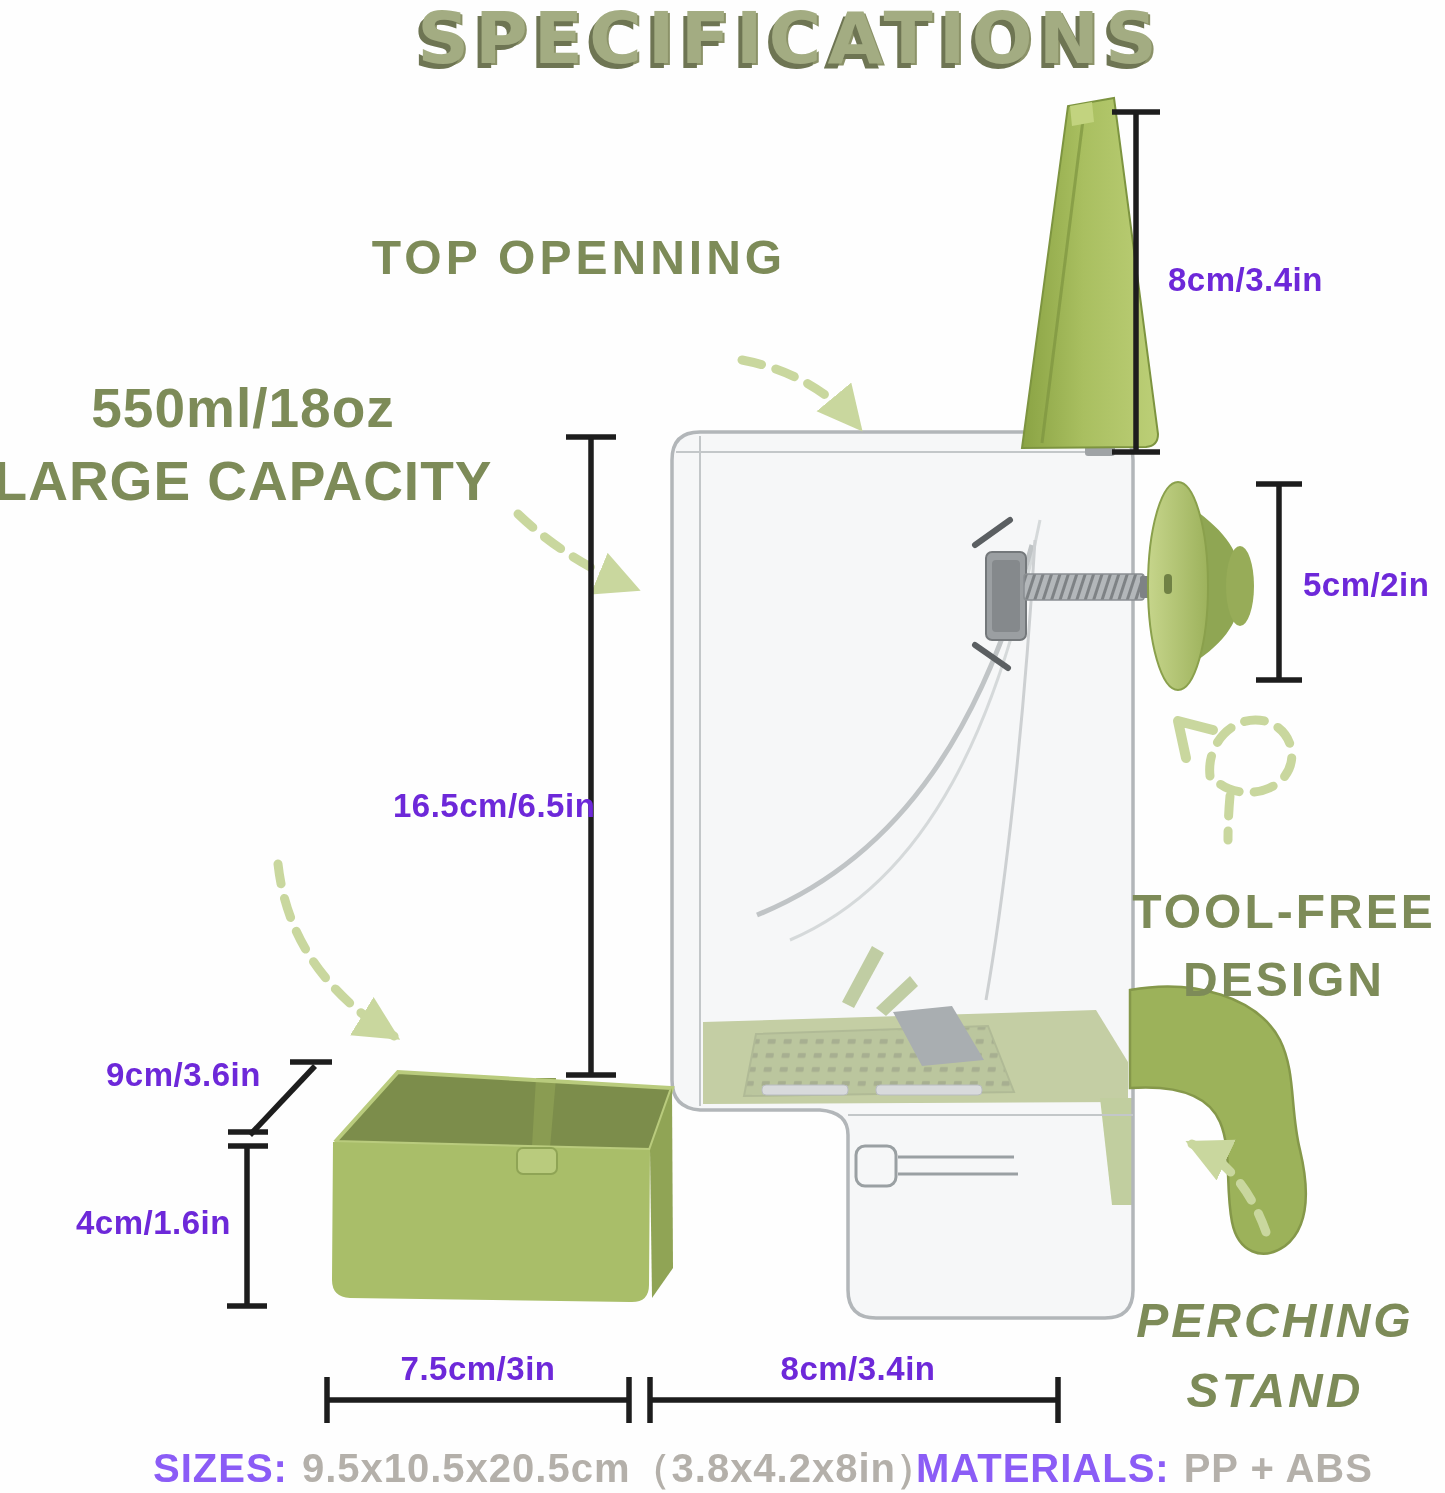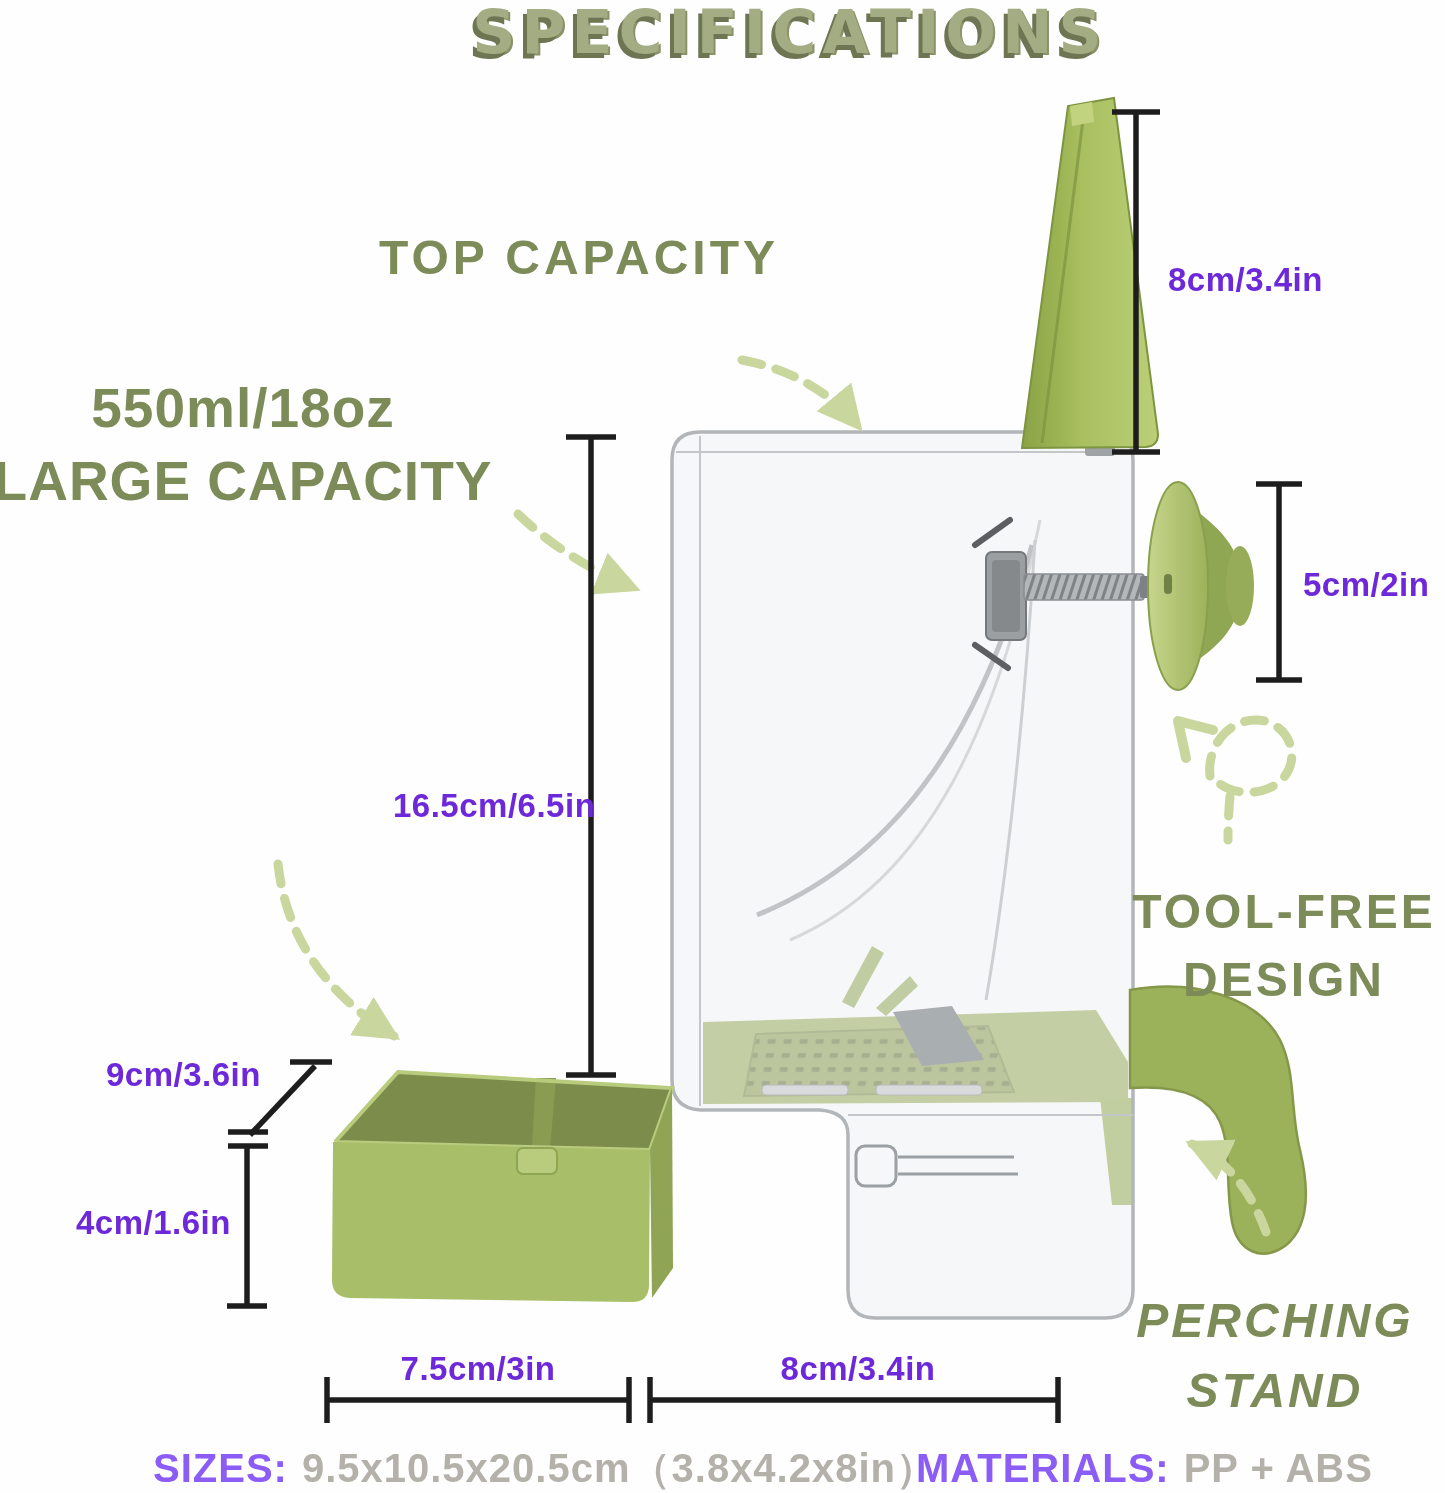--- a/index.html
+++ b/index.html
@@ -10,7 +10,7 @@
   .abs{position:absolute;}
   .title{
     margin:0;font-family:"DejaVu Sans",sans-serif;font-weight:800;
-    font-size:60px;letter-spacing:6px;color:#a3ac82;line-height:1;
+    font-size:72px;letter-spacing:6px;color:#a3ac82;line-height:1;
     text-shadow:-4px 5px 0 #6e7553, 2px 2px 0 #8b9268;
     white-space:nowrap;transform:translateX(-50%);
   }

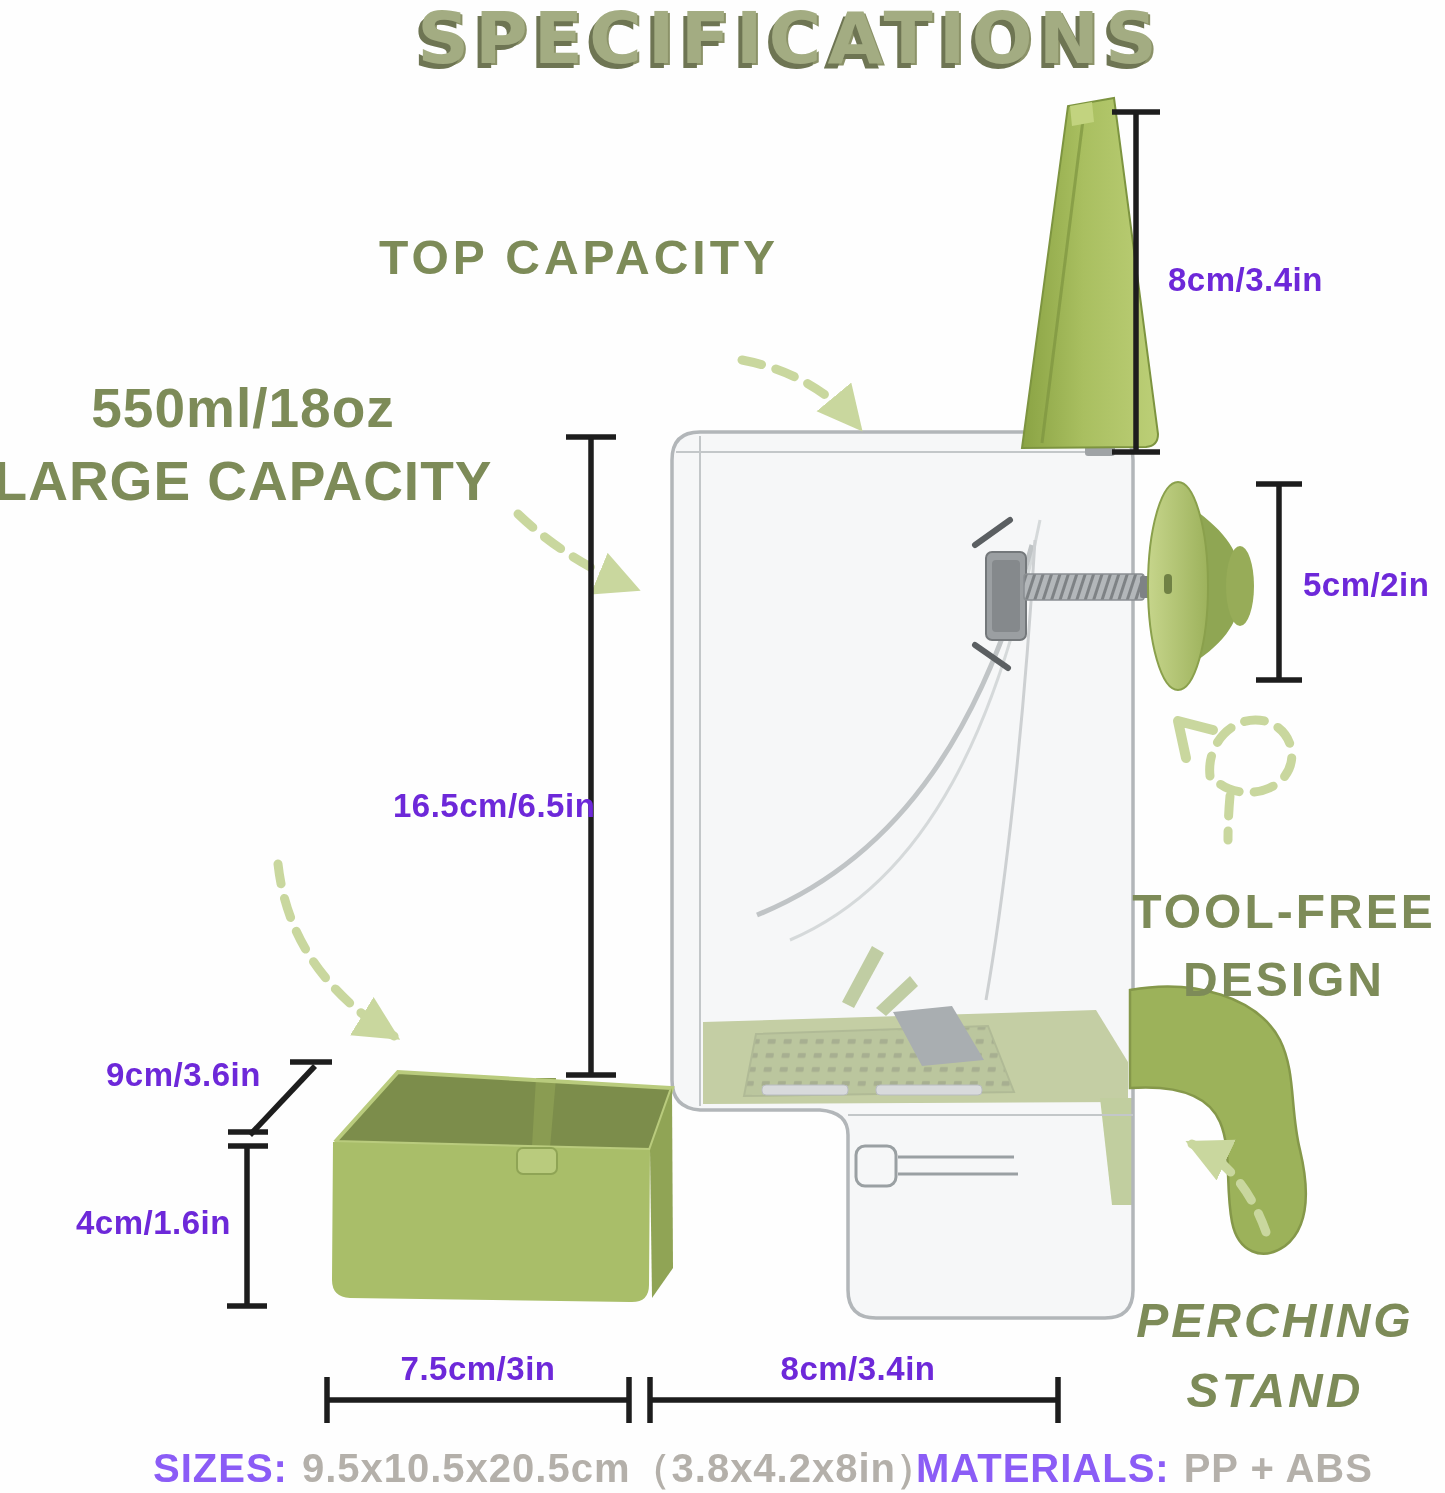--- a/index.html
+++ b/index.html
@@ -166,7 +166,7 @@
   <h1 class="abs title" style="left:790px;top:2px;">SPECIFICATIONS</h1>
 
   <div class="abs lbl lbl-48" style="left:579px;top:234px;letter-spacing:4px;">
-    <span>TOP CAPACITY</span>
+    <span>TOP OPENNING</span>
   </div>
 
   <div class="abs lbl lbl-56" style="left:243px;top:372px;line-height:73px;">

